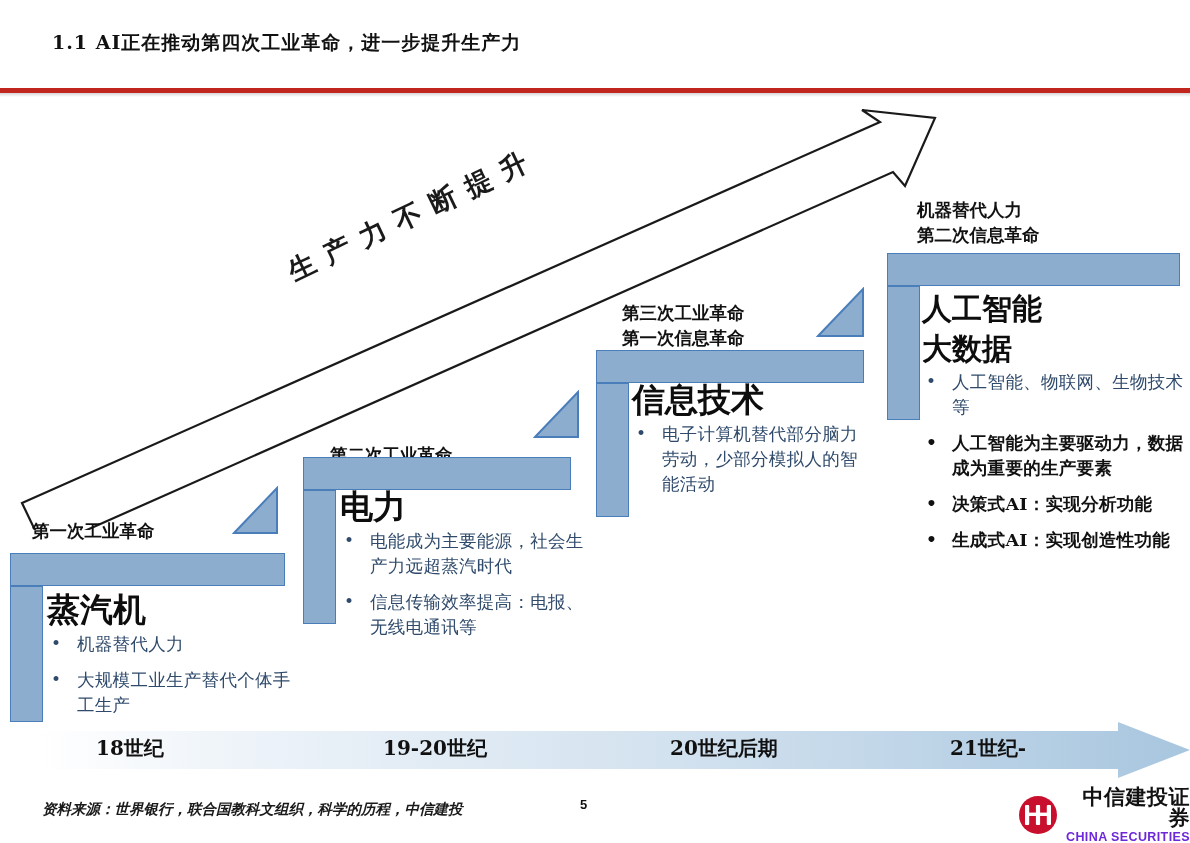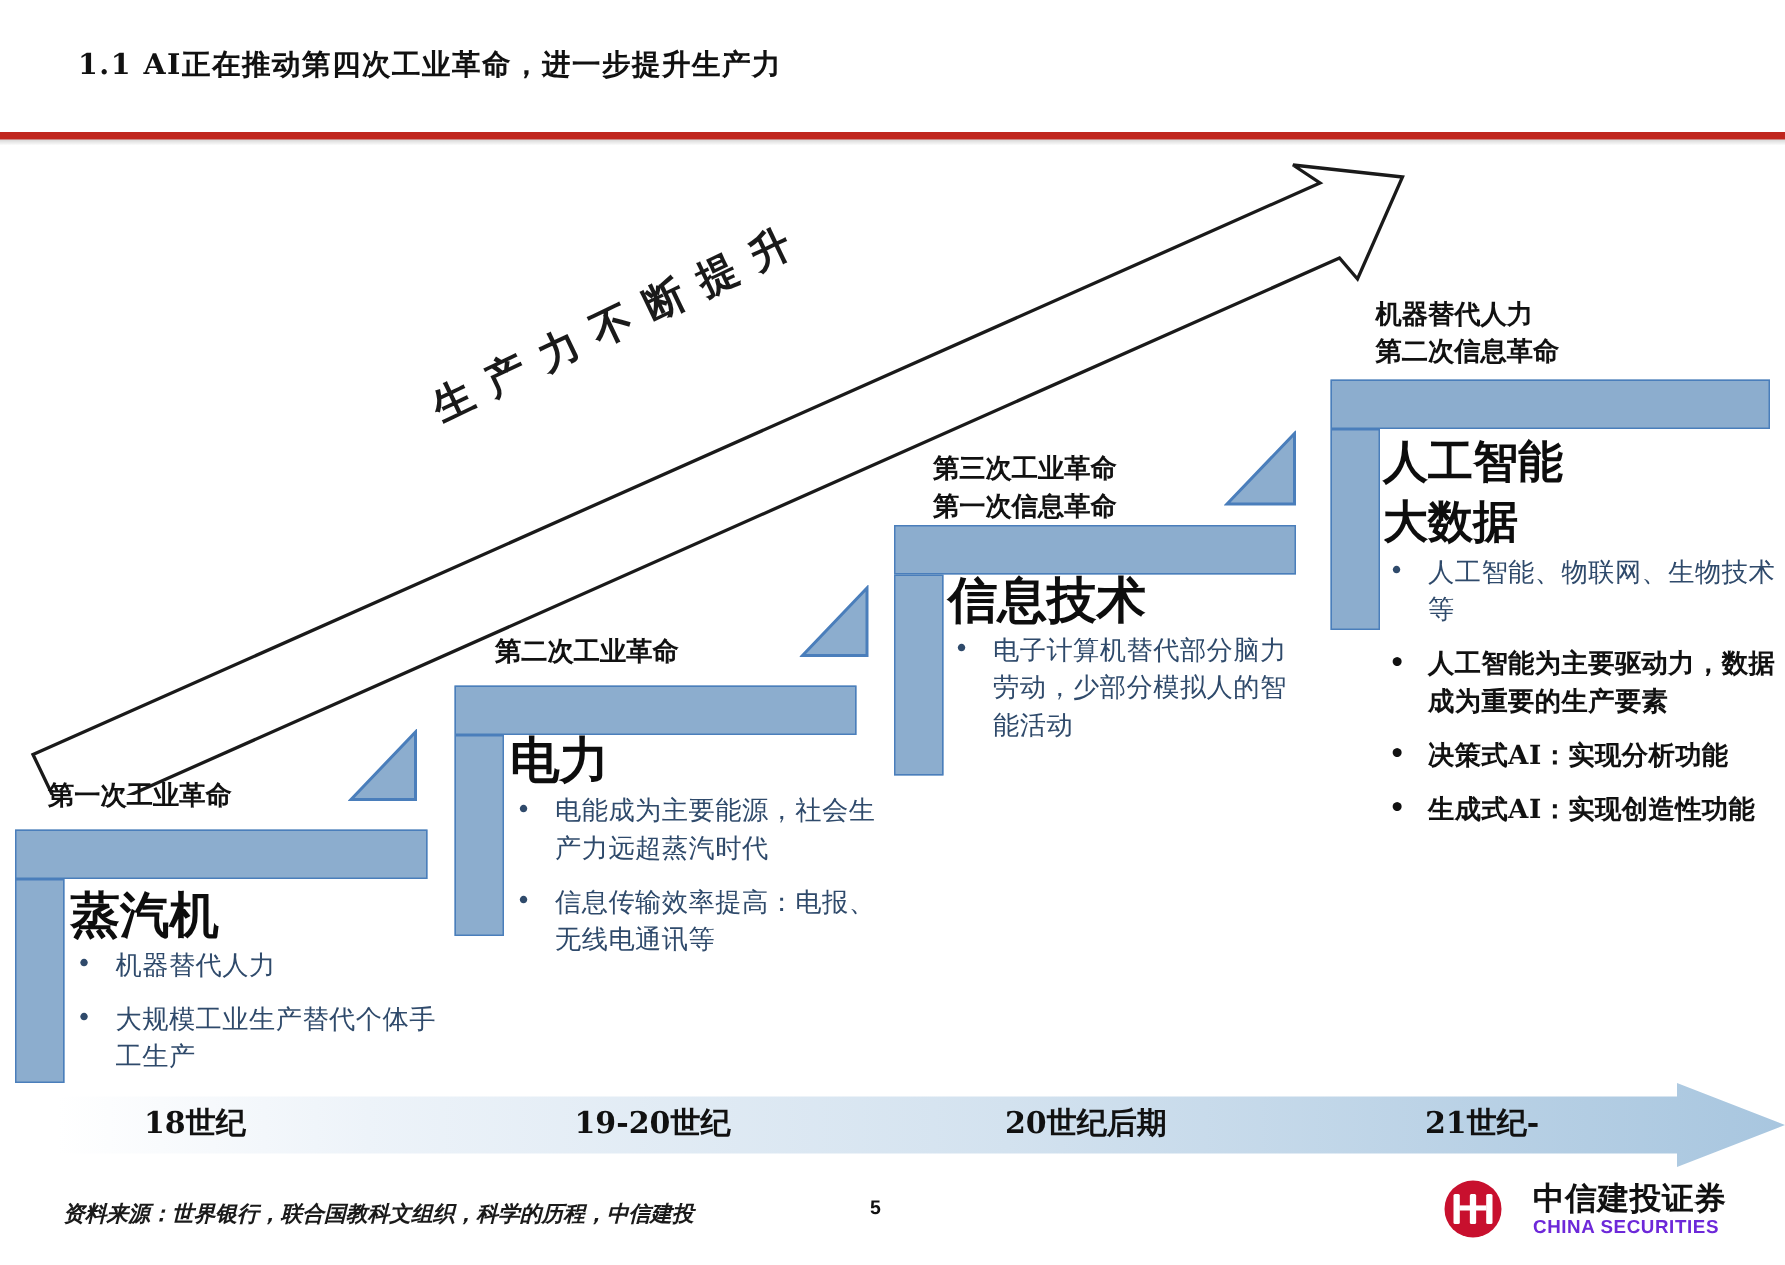--- a/index.html
+++ b/index.html
@@ -176,7 +176,7 @@
   </div>
 
   <div class="step">
-    <div class="step-head" style="left:330px;top:423px;text-align:right;">第二次工业革命</div>
+    <div class="step-head" style="left:330px;top:443px;text-align:right;">第二次工业革命</div>
     <svg class="tri" style="left:533px;top:390px;" width="48" height="50">
       <polygon points="2,47 45,2 45,47" fill="#8CADCE" stroke="#4A7EBB" stroke-width="2"></polygon>
     </svg>

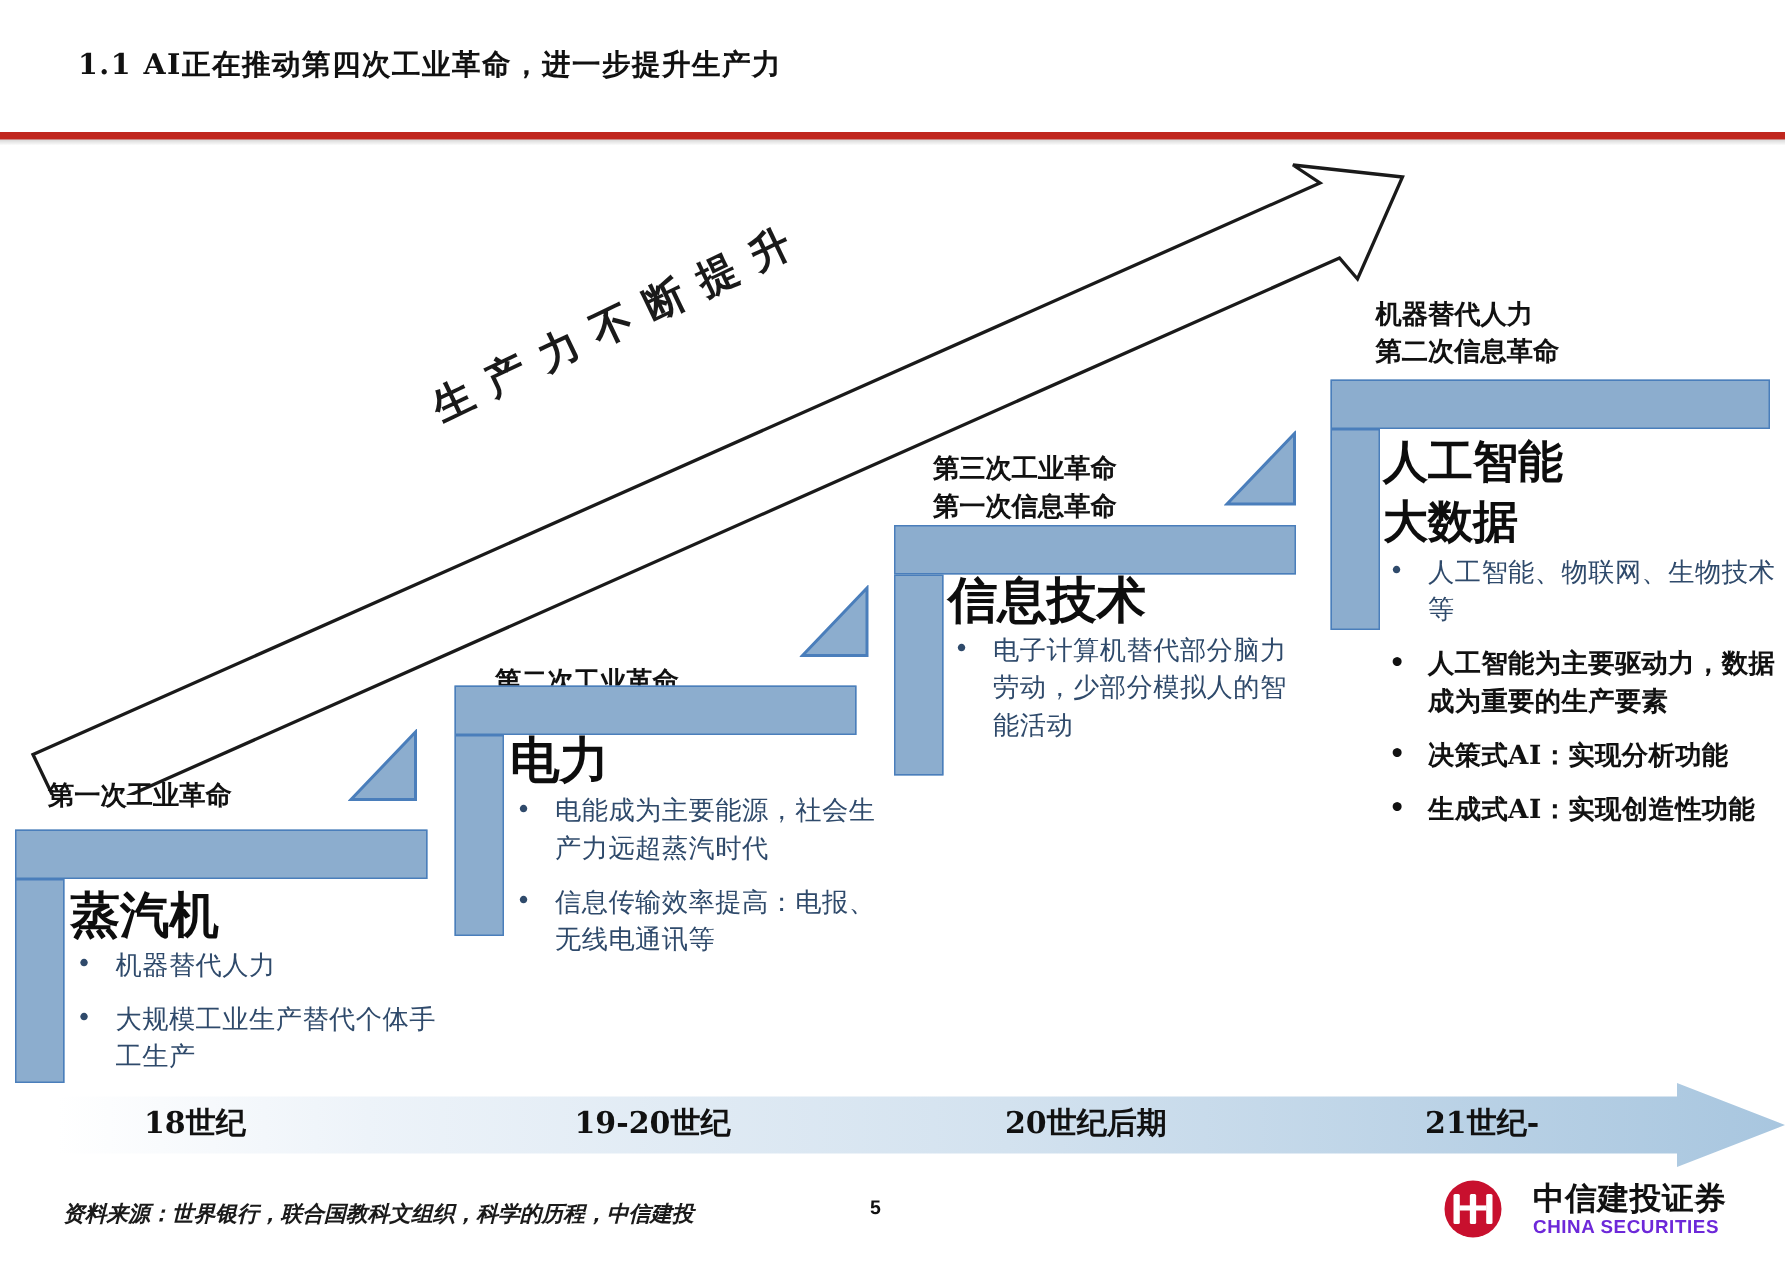--- a/index.html
+++ b/index.html
@@ -130,8 +130,8 @@
     font-weight:bold;font-size:13px;color:#111;
   }
   .logo{
-    position:absolute;left:962px;top:786px;
-    display:flex;align-items:center;gap:20px;
+    position:absolute;left:1018px;top:786px;
+    display:flex;align-items:center;gap:5px;text-align:right;
   }
   .logo-mark{width:40px;height:40px;flex:0 0 40px;}
   .logo-text{display:flex;flex-direction:column;line-height:1;}

